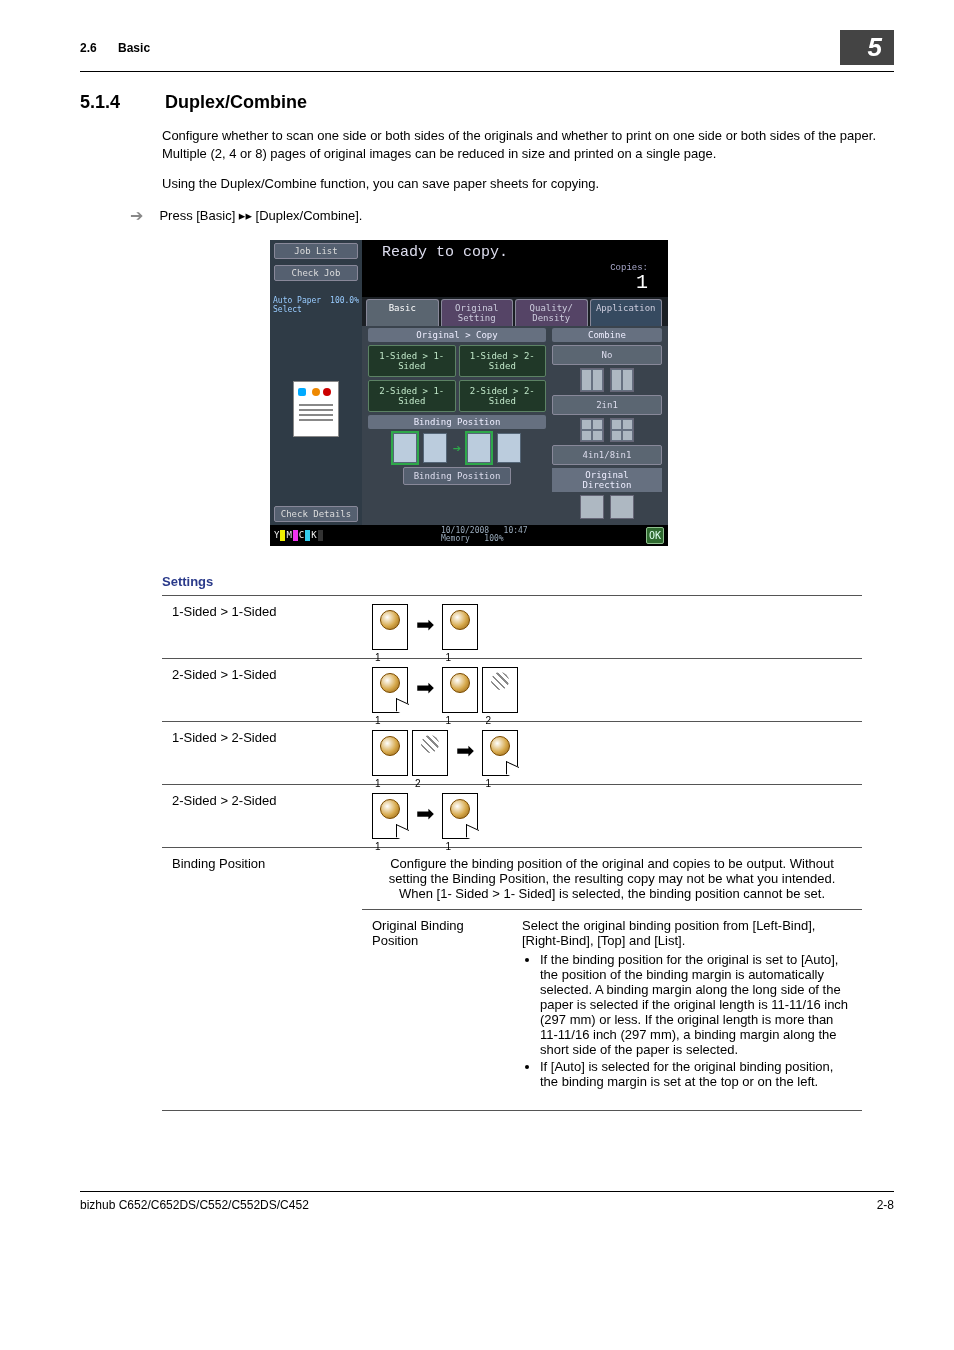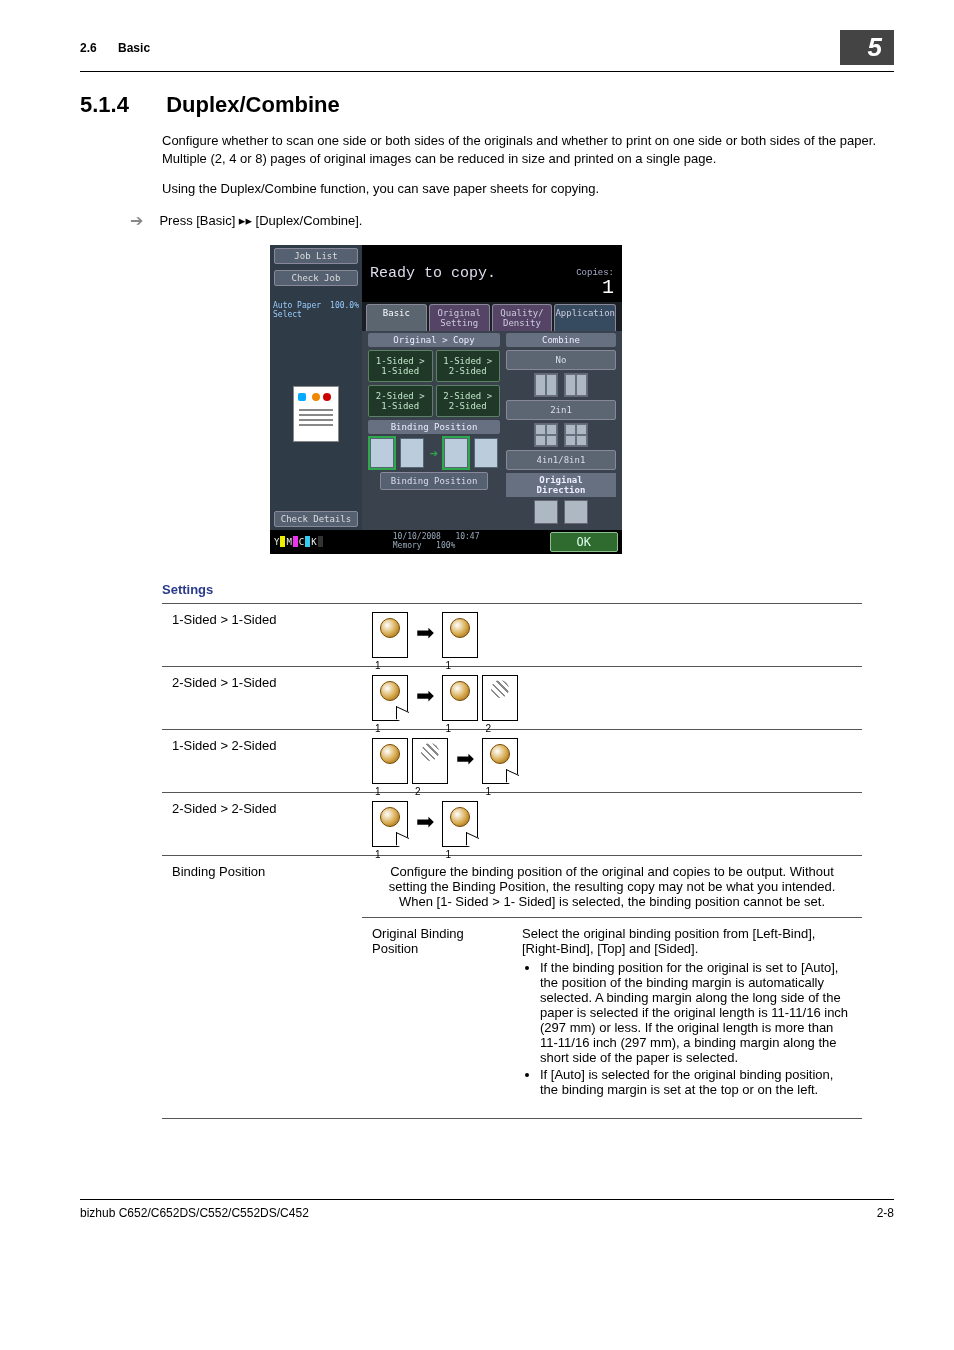--- a/index.html
+++ b/index.html
@@ -33,7 +33,7 @@
   .rule { border-top: 1px solid #000; margin-bottom: 20px; }
 
   h2.section-title {
-    font-size: 22px;
+    font-size: 18px;
     font-weight: bold;
     margin: 10px 0 14px 0;
   }

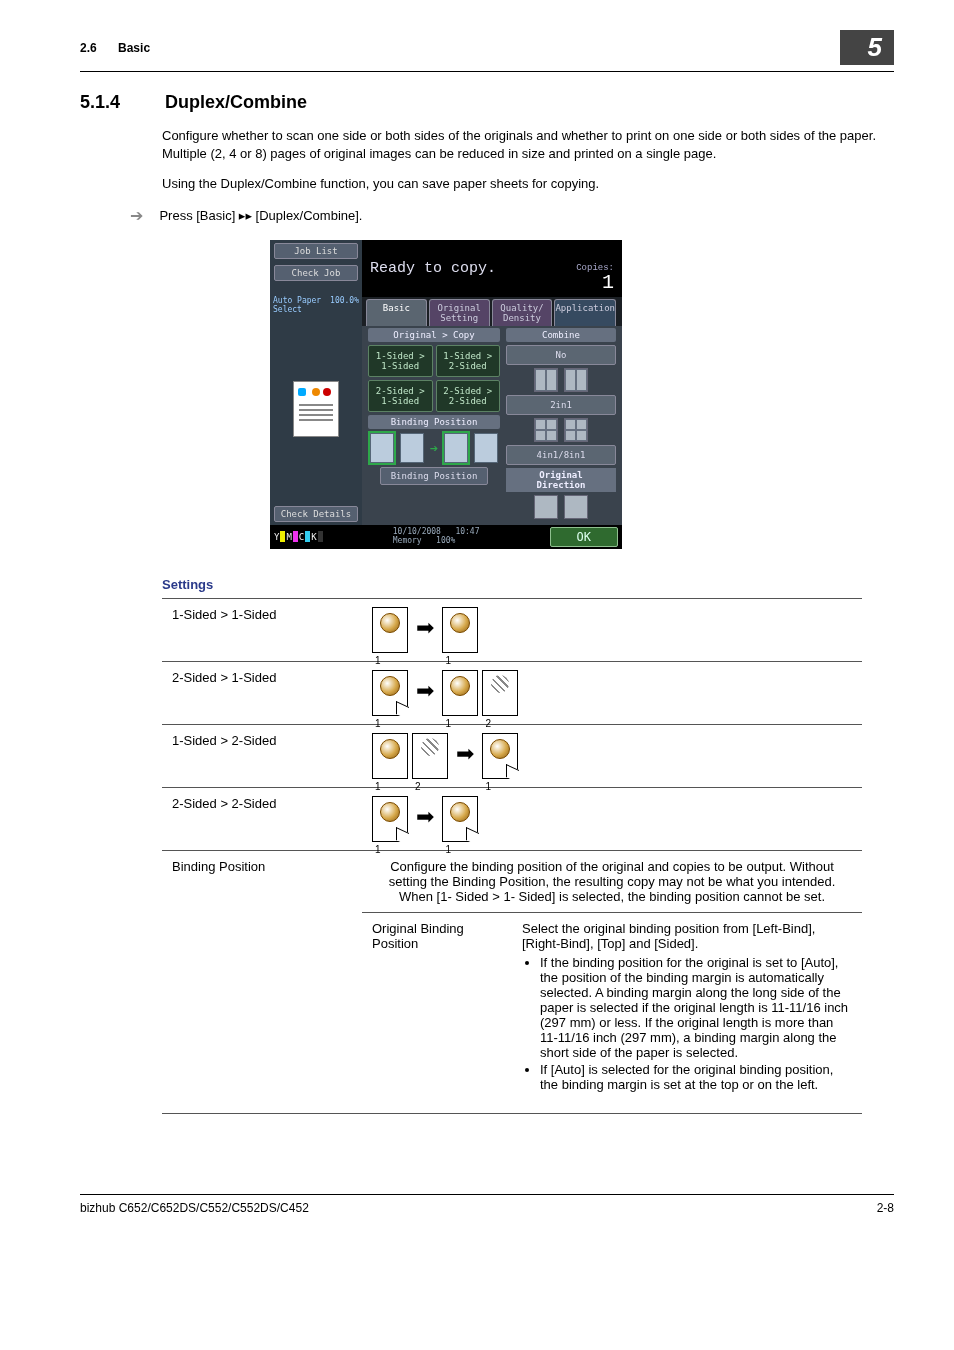--- a/index.html
+++ b/index.html
@@ -48,7 +48,7 @@
   
   .panel-wrap { margin-left: 190px; margin-bottom: 28px; }
   .panel {
-    width: 352px;
+    width: 398px;
     font-family: "Lucida Console", monospace;
     font-size: 10px;
     color: #ccc;

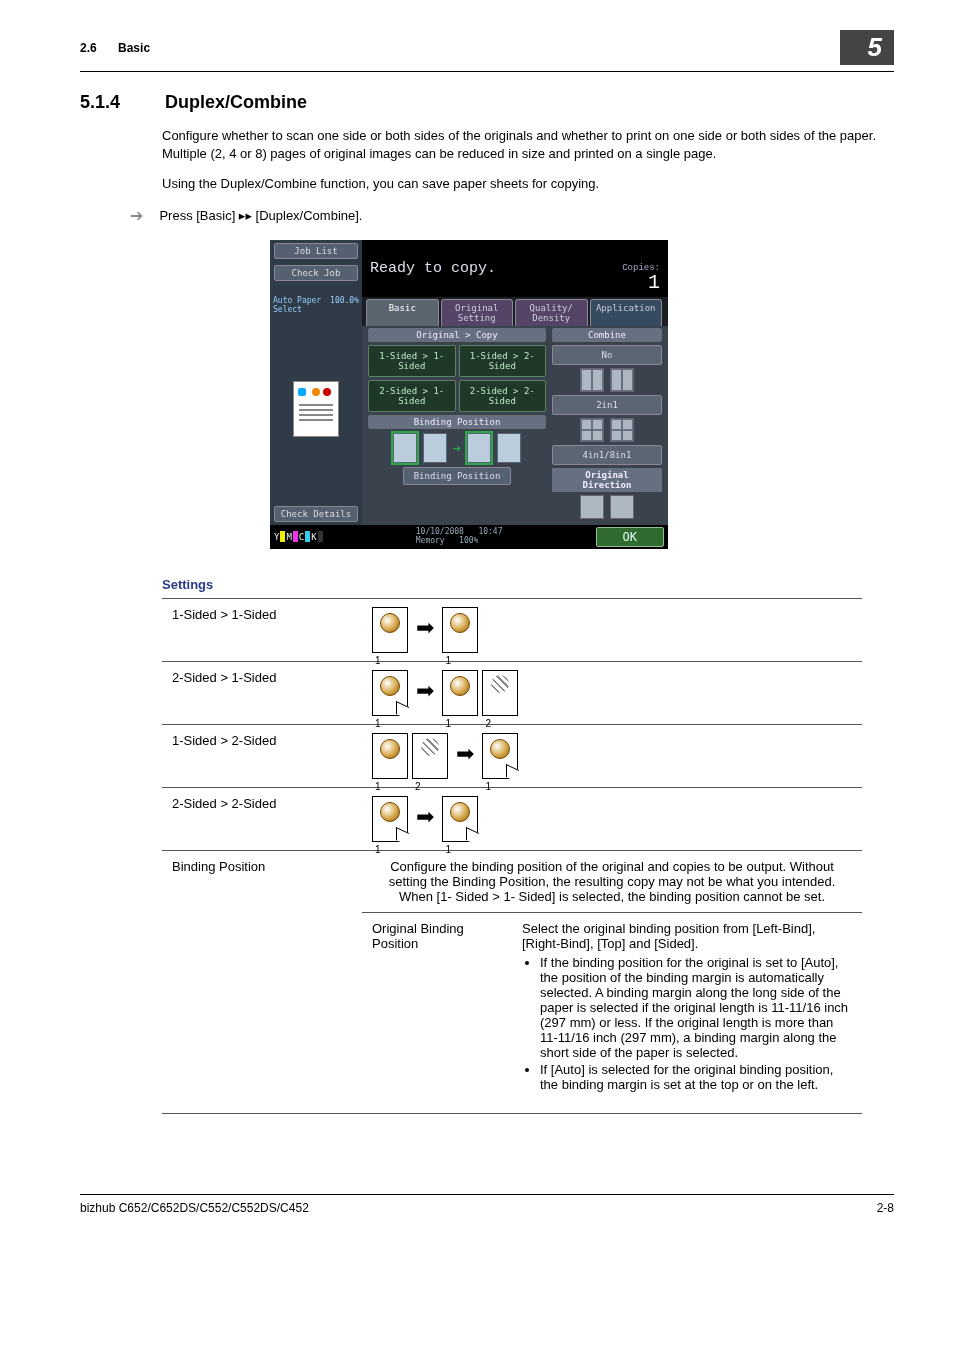--- a/index.html
+++ b/index.html
@@ -107,9 +107,9 @@
 
   .p-right { flex:1; background:#1b1f24; display:flex; flex-direction:column; }
   .ready-row {
-    display:flex; justify-content:space-between; align-items:center;
+    display:flex; justify-content:space-between; 
     background:#000; color:#dde;
-    padding:4px 8px;
+    padding:4px 20px;
     font-family:"Courier New", monospace;
     font-size:15px;
   }

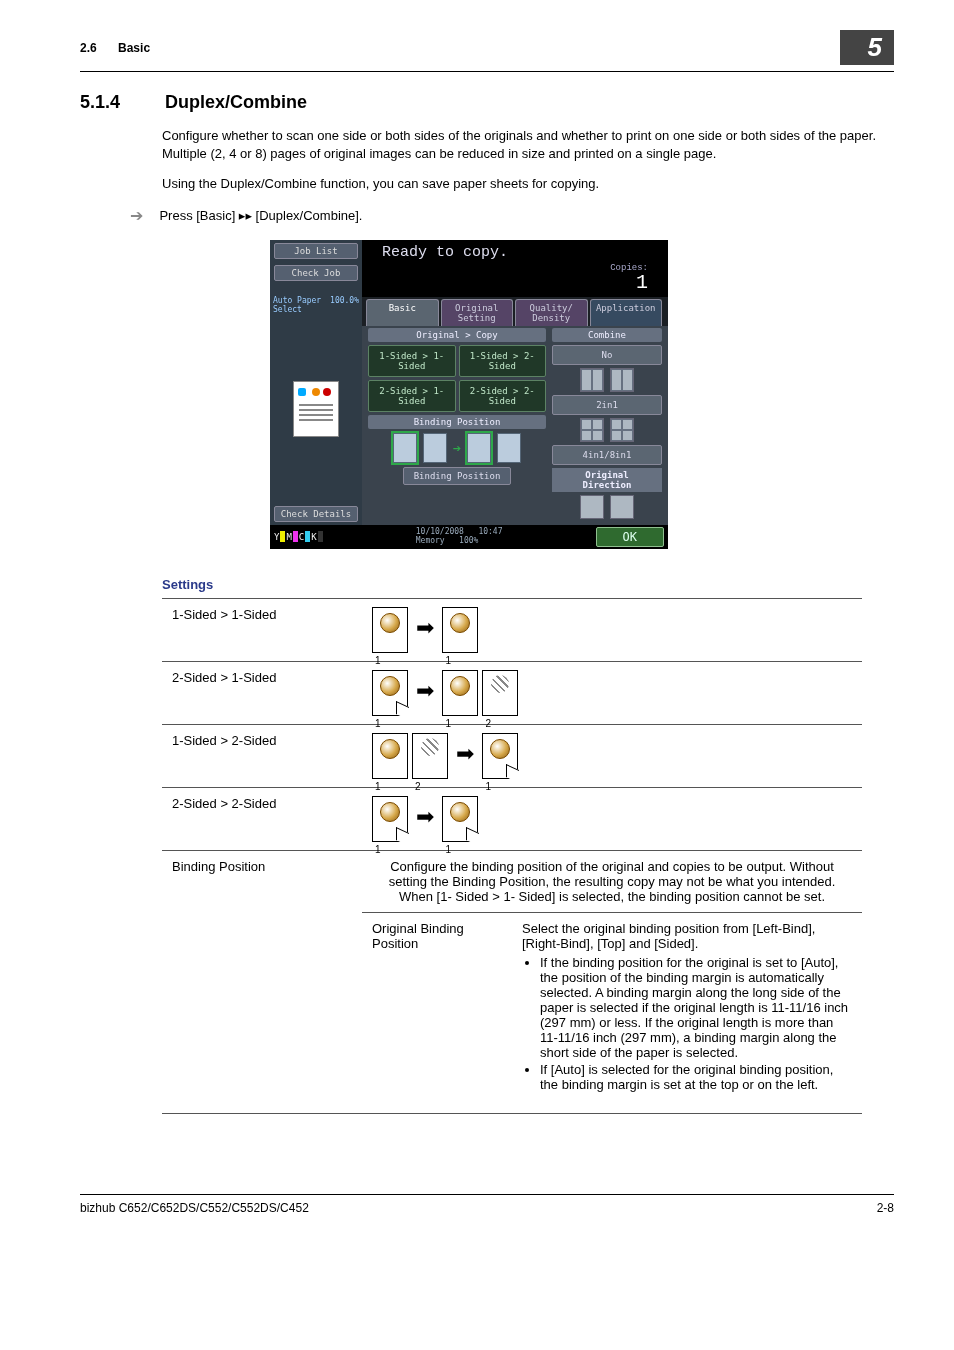--- a/index.html
+++ b/index.html
@@ -156,7 +156,7 @@
   .g2 { grid-template-columns:1fr 1fr; }
   .g4 { grid-template-columns:1fr 1fr; grid-template-rows:1fr 1fr; }
   .cmb-icon div { border:1px solid #667080; }
-  .orig-dir { background:#667080; color:#eef; text-align:center; padding:2px 12px; font-size:9px; border-radius:0; margin:3px 0;font-weight:bold; }
+  .orig-dir { background:#667080; color:#eef; text-align:center; padding:2px 12px; font-size:9px; border-radius:0; margin:3px 0; }
   .dir-icons { display:flex; justify-content:center; gap:6px; }
   .dir-icon { width:22px; height:22px; background:#aeb8c2; border:1px solid #667; }
 

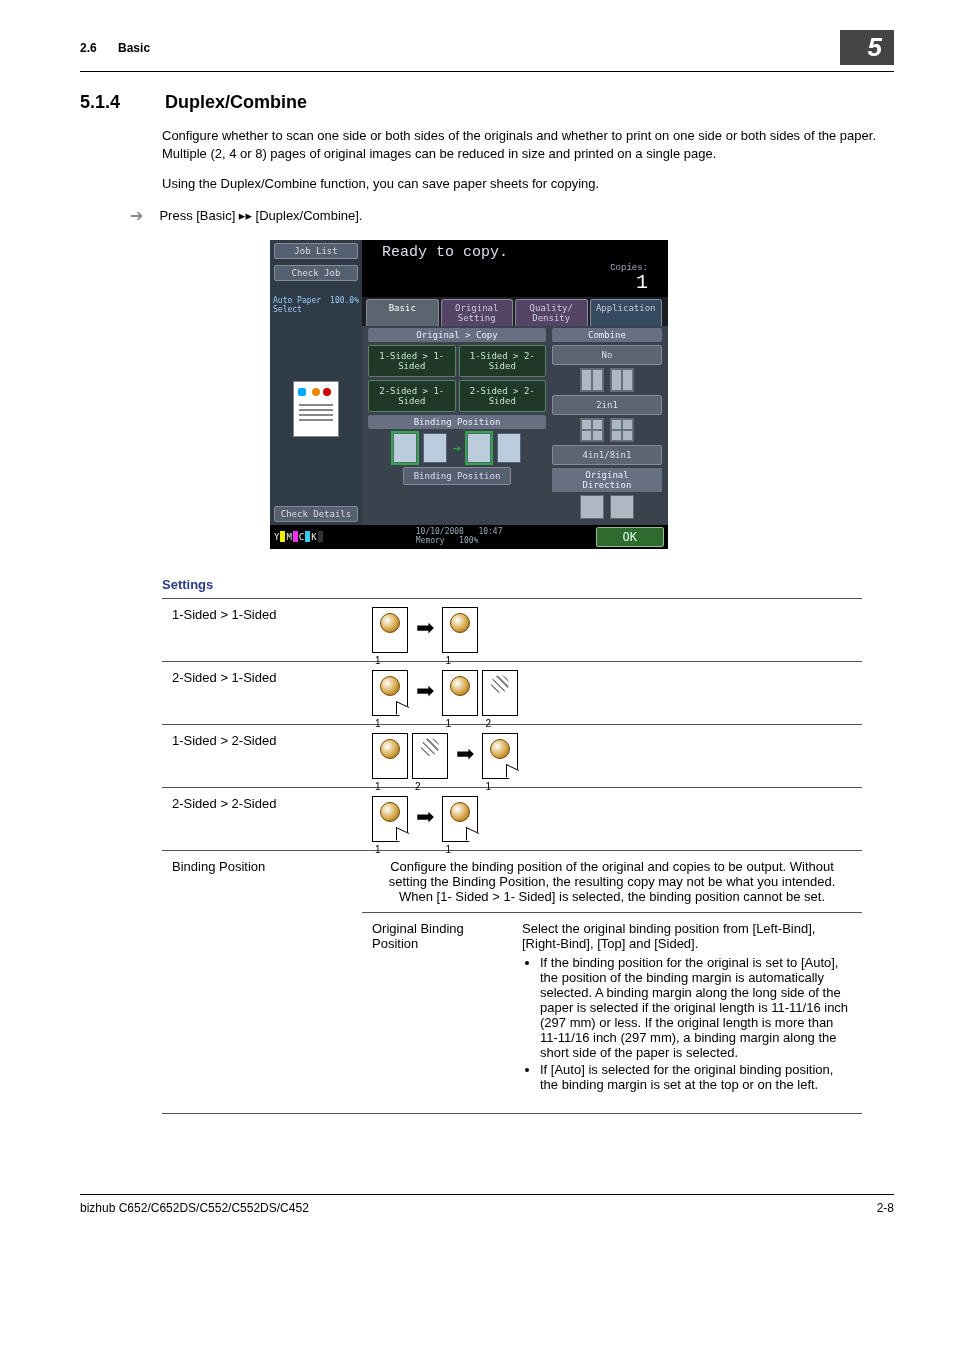--- a/index.html
+++ b/index.html
@@ -168,7 +168,7 @@
   .toner { display:flex; align-items:center; font-size:9px; color:#eee; }
   .toner .bar { width:5px; height:11px; margin-left:1px; }
   .status-text { color:#9ab; font-size:8px; line-height:1.1; }
-  .ok-btn { background:#2f6a2f; color:#dfe; border:1px solid #8fbf8f; padding:2px 26px; font-size:12px; border-radius:2px; }
+  .ok-btn { background:#2f6a2f; color:#dfe; border:1px solid #8fbf8f; padding:2px 2px; font-size:10px; border-radius:2px; }
 
   
   .settings-heading { color:#2a3a8a; font-weight:bold; margin-left:82px; margin-bottom:6px; font-size:13px; }

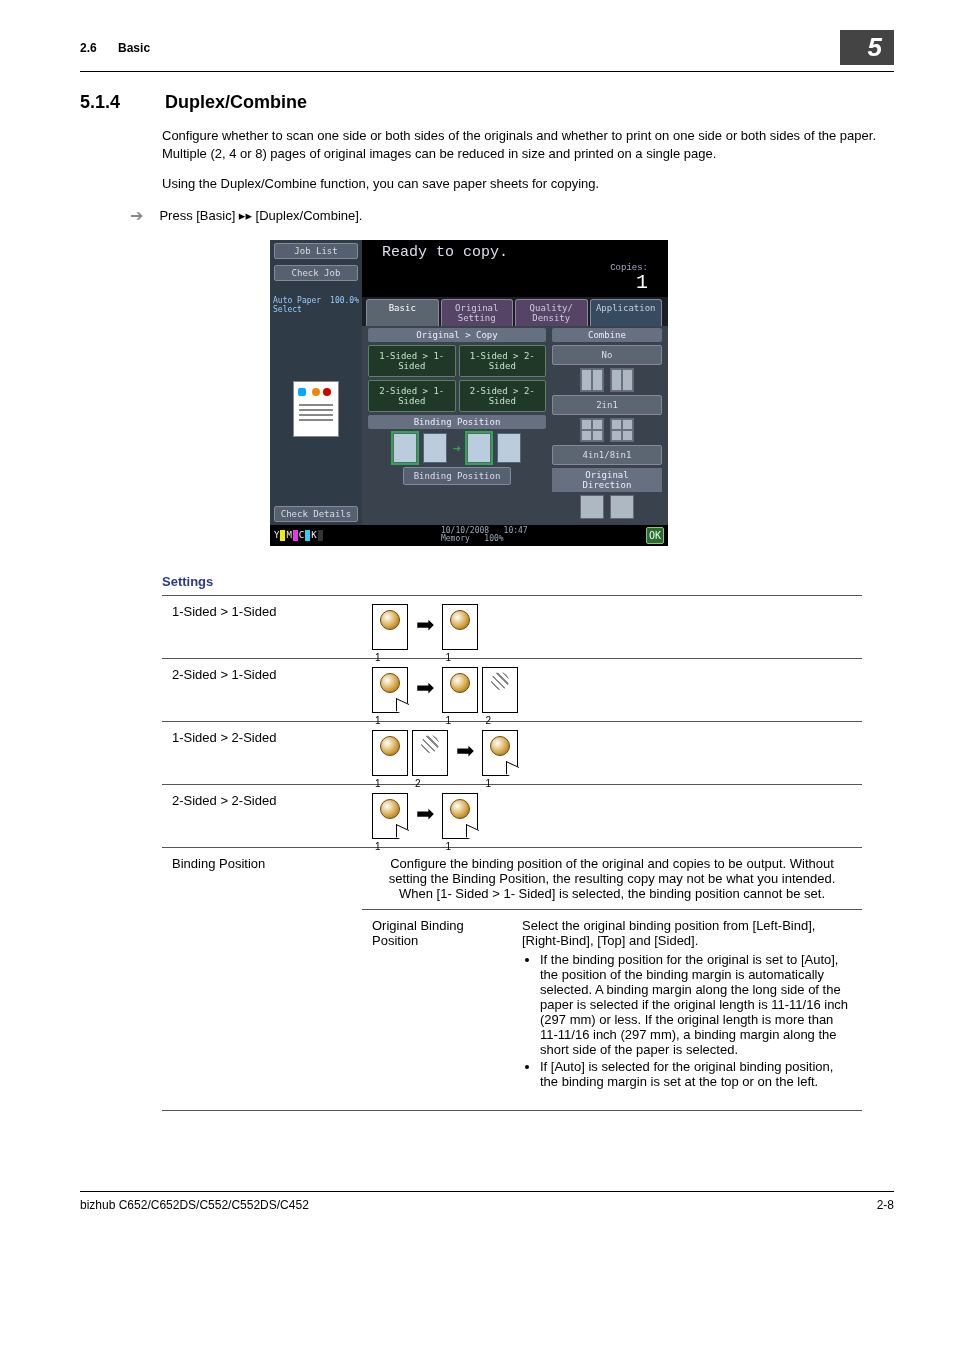--- a/index.html
+++ b/index.html
@@ -468,7 +468,7 @@
   <tr>
     <td class="subfirst">Original Binding Position</td>
     <td>
-      <span>Select the original binding position from [Left-Bind], [Right-Bind], [Top] and [Sided].</span>
+      <span>Select the original binding position from [Left-Bind], [Right-Bind], [Top] and [List].</span>
       <ul class="bullets">
         <li>If the binding position for the original is set to [Auto], the position of the binding margin is automatically selected. A binding margin along the long side of the paper is selected if the original length is 11-11/16 inch (297 mm) or less. If the original length is more than 11-11/16 inch (297 mm), a binding margin along the short side of the paper is selected.</li>
         <li>If [Auto] is selected for the original binding position, the binding margin is set at the top or on the left.</li>

